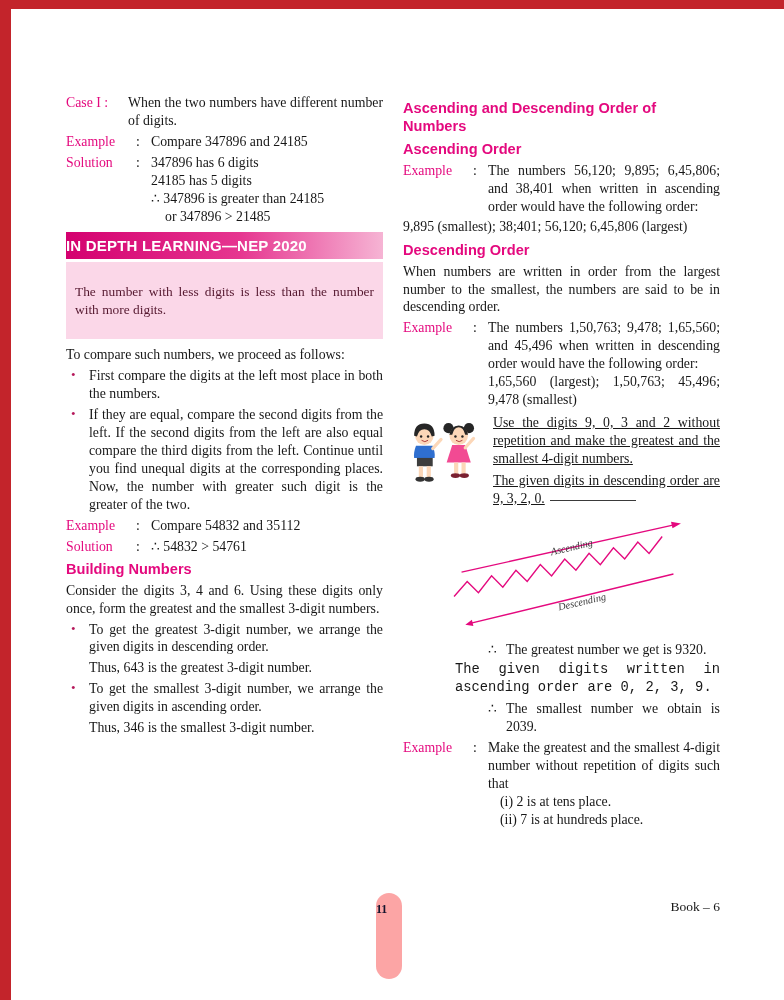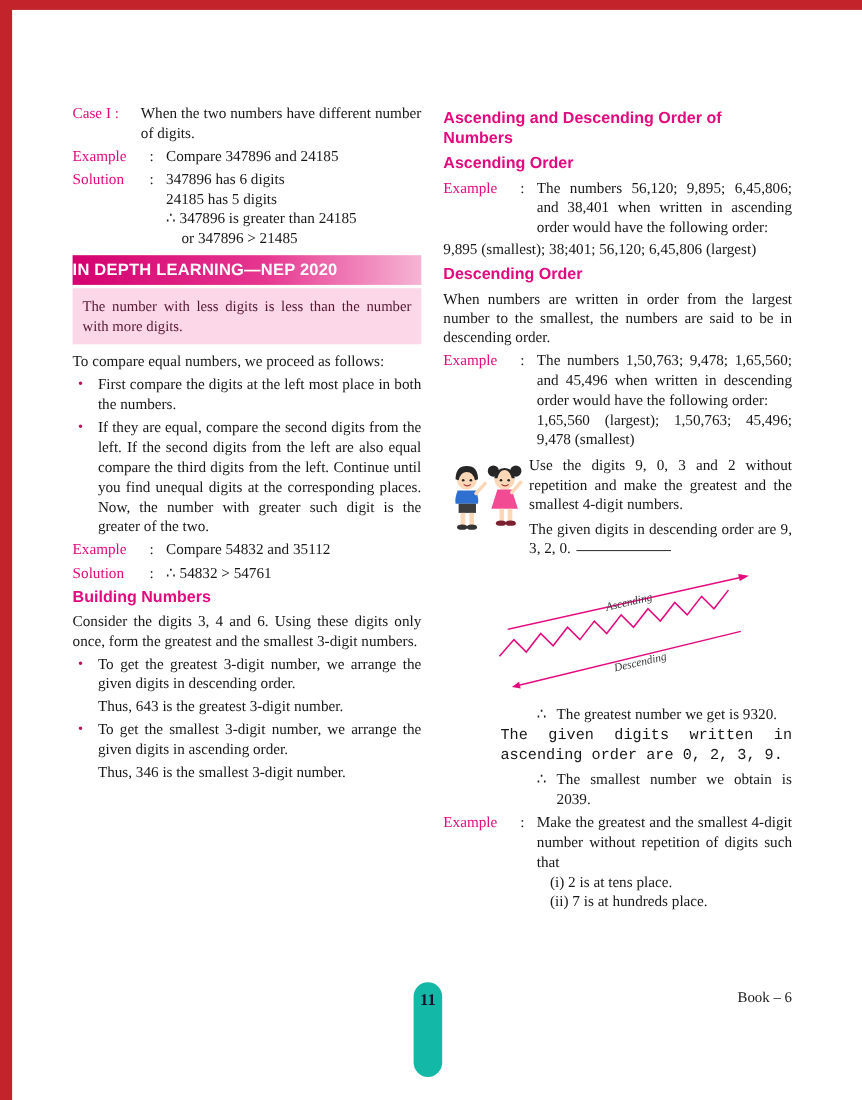--- a/index.html
+++ b/index.html
@@ -23,7 +23,7 @@
   .banner{margin:7px 0 3px;height:27px;display:flex;align-items:center;padding-left:0;
     background:linear-gradient(90deg,#d4006f 0%,#e63690 55%,#f6b4d4 100%);
     color:#fff;font-family:"Liberation Sans",sans-serif;font-weight:bold;font-size:15px;letter-spacing:.2px;text-align:left;}
-  .infobox{background:#fbd7e8;color:#55182f;padding:8px 9px;font-size:13.4px;margin-bottom:7px;}
+  .infobox{background:#fbd7e8;color:#55182f;padding:21px 9px;font-size:13.4px;margin-bottom:7px;}
   .heading{font-family:"Liberation Sans",sans-serif;font-weight:bold;color:var(--magenta);
     font-size:14.6px;margin:5px 0 3px;text-align:left;line-height:1.25;}
   .bul{display:flex;margin-bottom:3px;}

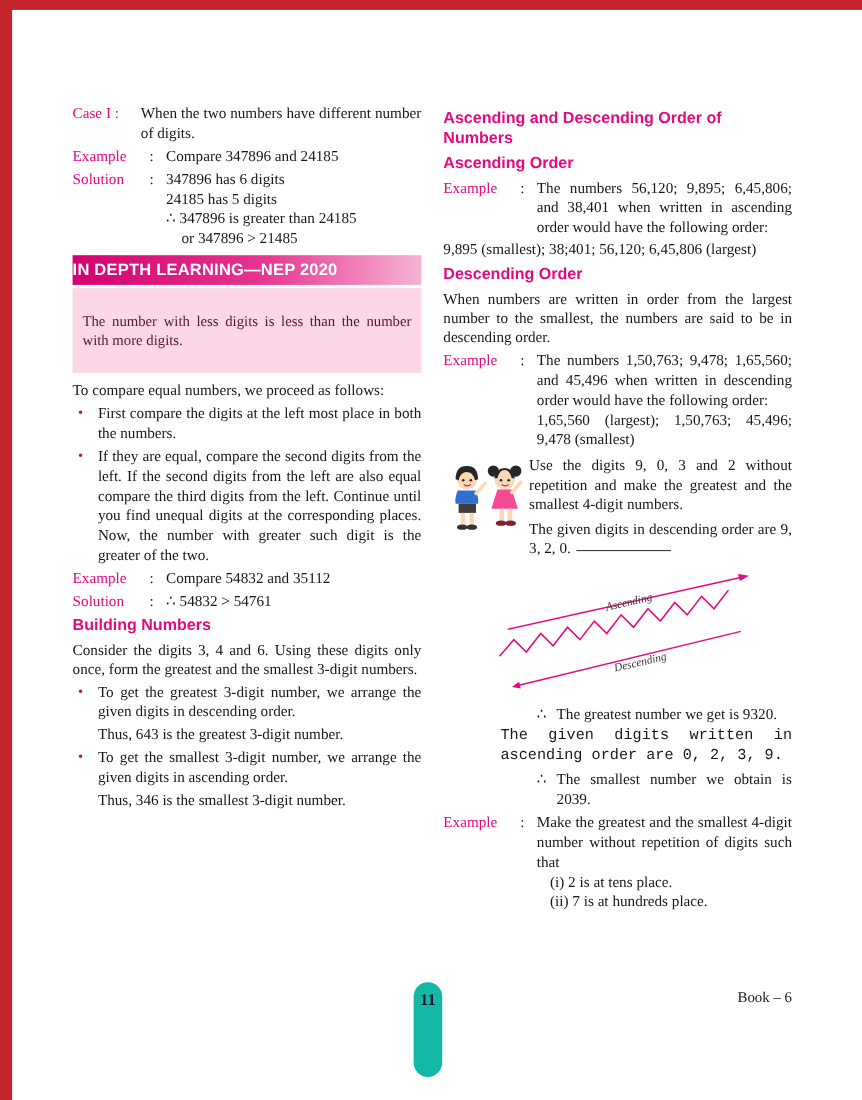--- a/index.html
+++ b/index.html
@@ -81,7 +81,7 @@
       <div class="infobox">The number with less digits is less than the number with more digits.</div>
 
 
-      <div class="para">To compare equal numbers, we proceed as follows:</div>
+      <div class="para">To compare such numbers, we proceed as follows:</div>
 
       <div class="bul">
         <span class="dot">•</span>

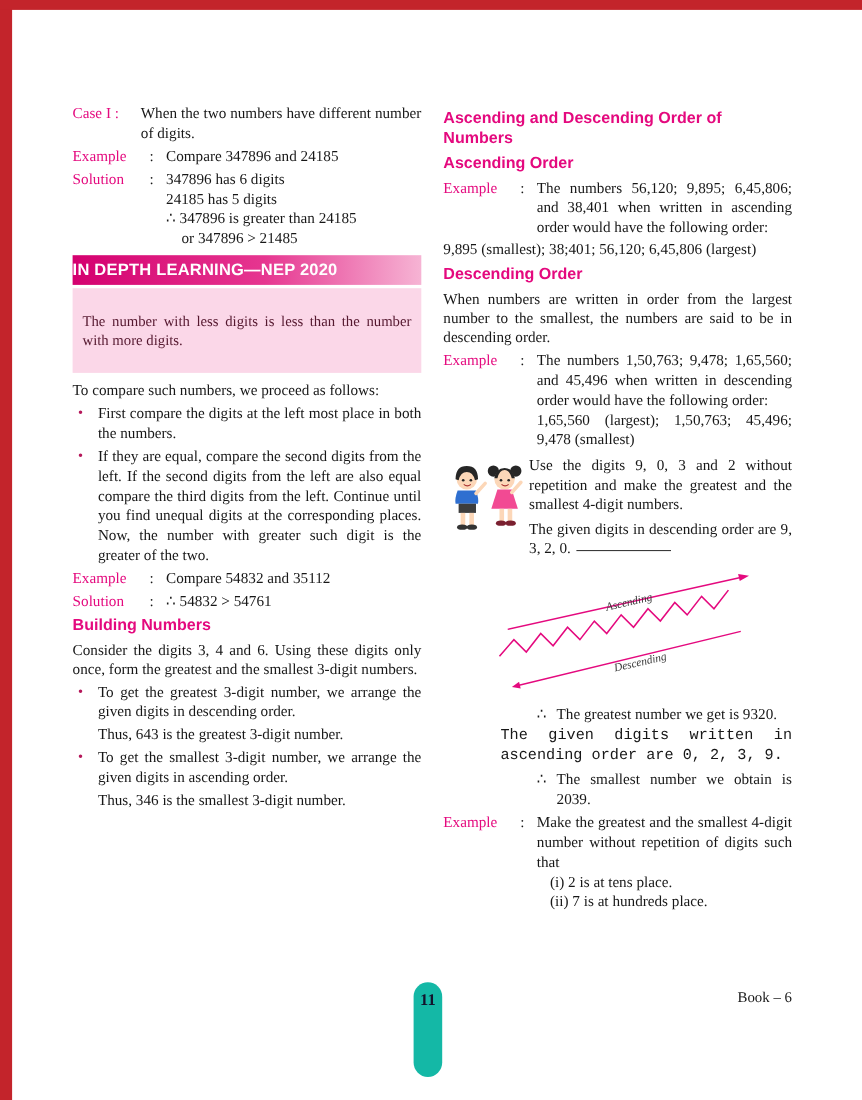--- a/index.html
+++ b/index.html
@@ -30,7 +30,7 @@
   .dot{flex:none;width:23px;padding-left:5px;color:#b5175a;font-size:13px;}
   .thus{margin-left:23px;margin-bottom:3px;}
   .para{margin-bottom:3px;}
-  .kids-block{display:flex;gap:0;margin:5px 0 2px;}
+  .kids-block{display:flex;gap:12px;margin:5px 0 2px;text-decoration:underline;}
   .kids-svg{flex:none;}
   .kids-text p{margin-bottom:4px;}
   .hrule{display:inline-block;width:86px;border-bottom:1.4px solid #3a3a3a;height:1px;margin-left:5px;vertical-align:2px;}

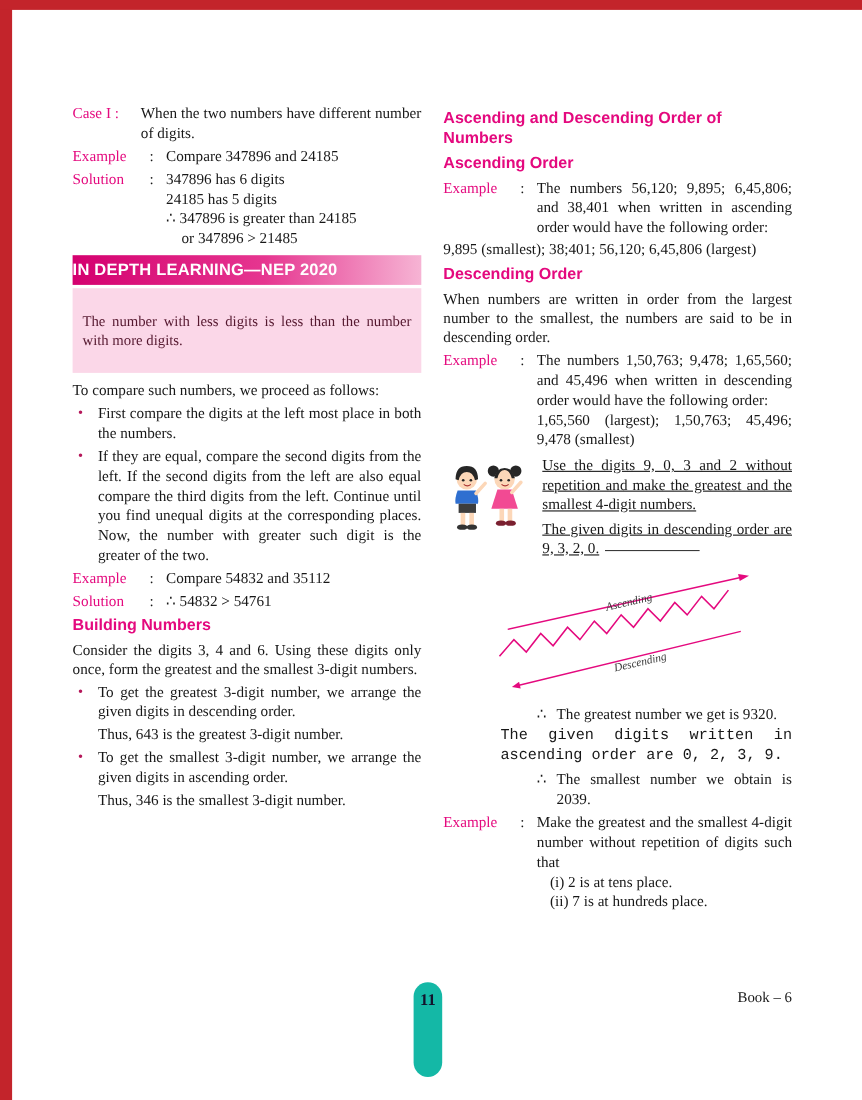--- a/index.html
+++ b/index.html
@@ -39,8 +39,8 @@
   .tf .mark{flex:none;width:18px;}
   .diagram-wrap{margin:2px 0 2px 36px;}
   .items div{margin-left:12px;}
-  .pill{position:absolute;left:376px;top:893px;width:26px;height:86px;background:#14b8a6;border-radius:13px;
-    text-align:center;padding-top:9px;font-weight:bold;font-size:15px;color:#13132d;}
+  .pill{position:absolute;left:376px;top:893px;width:26px;height:86px;background:#fca5a5;border-radius:13px;
+    text-align:left;padding-top:9px;font-weight:bold;font-size:12px;color:#13132d;}
   .book{position:absolute;right:64px;top:899px;font-size:13.5px;color:var(--ink);}
 </style>
 </head>

